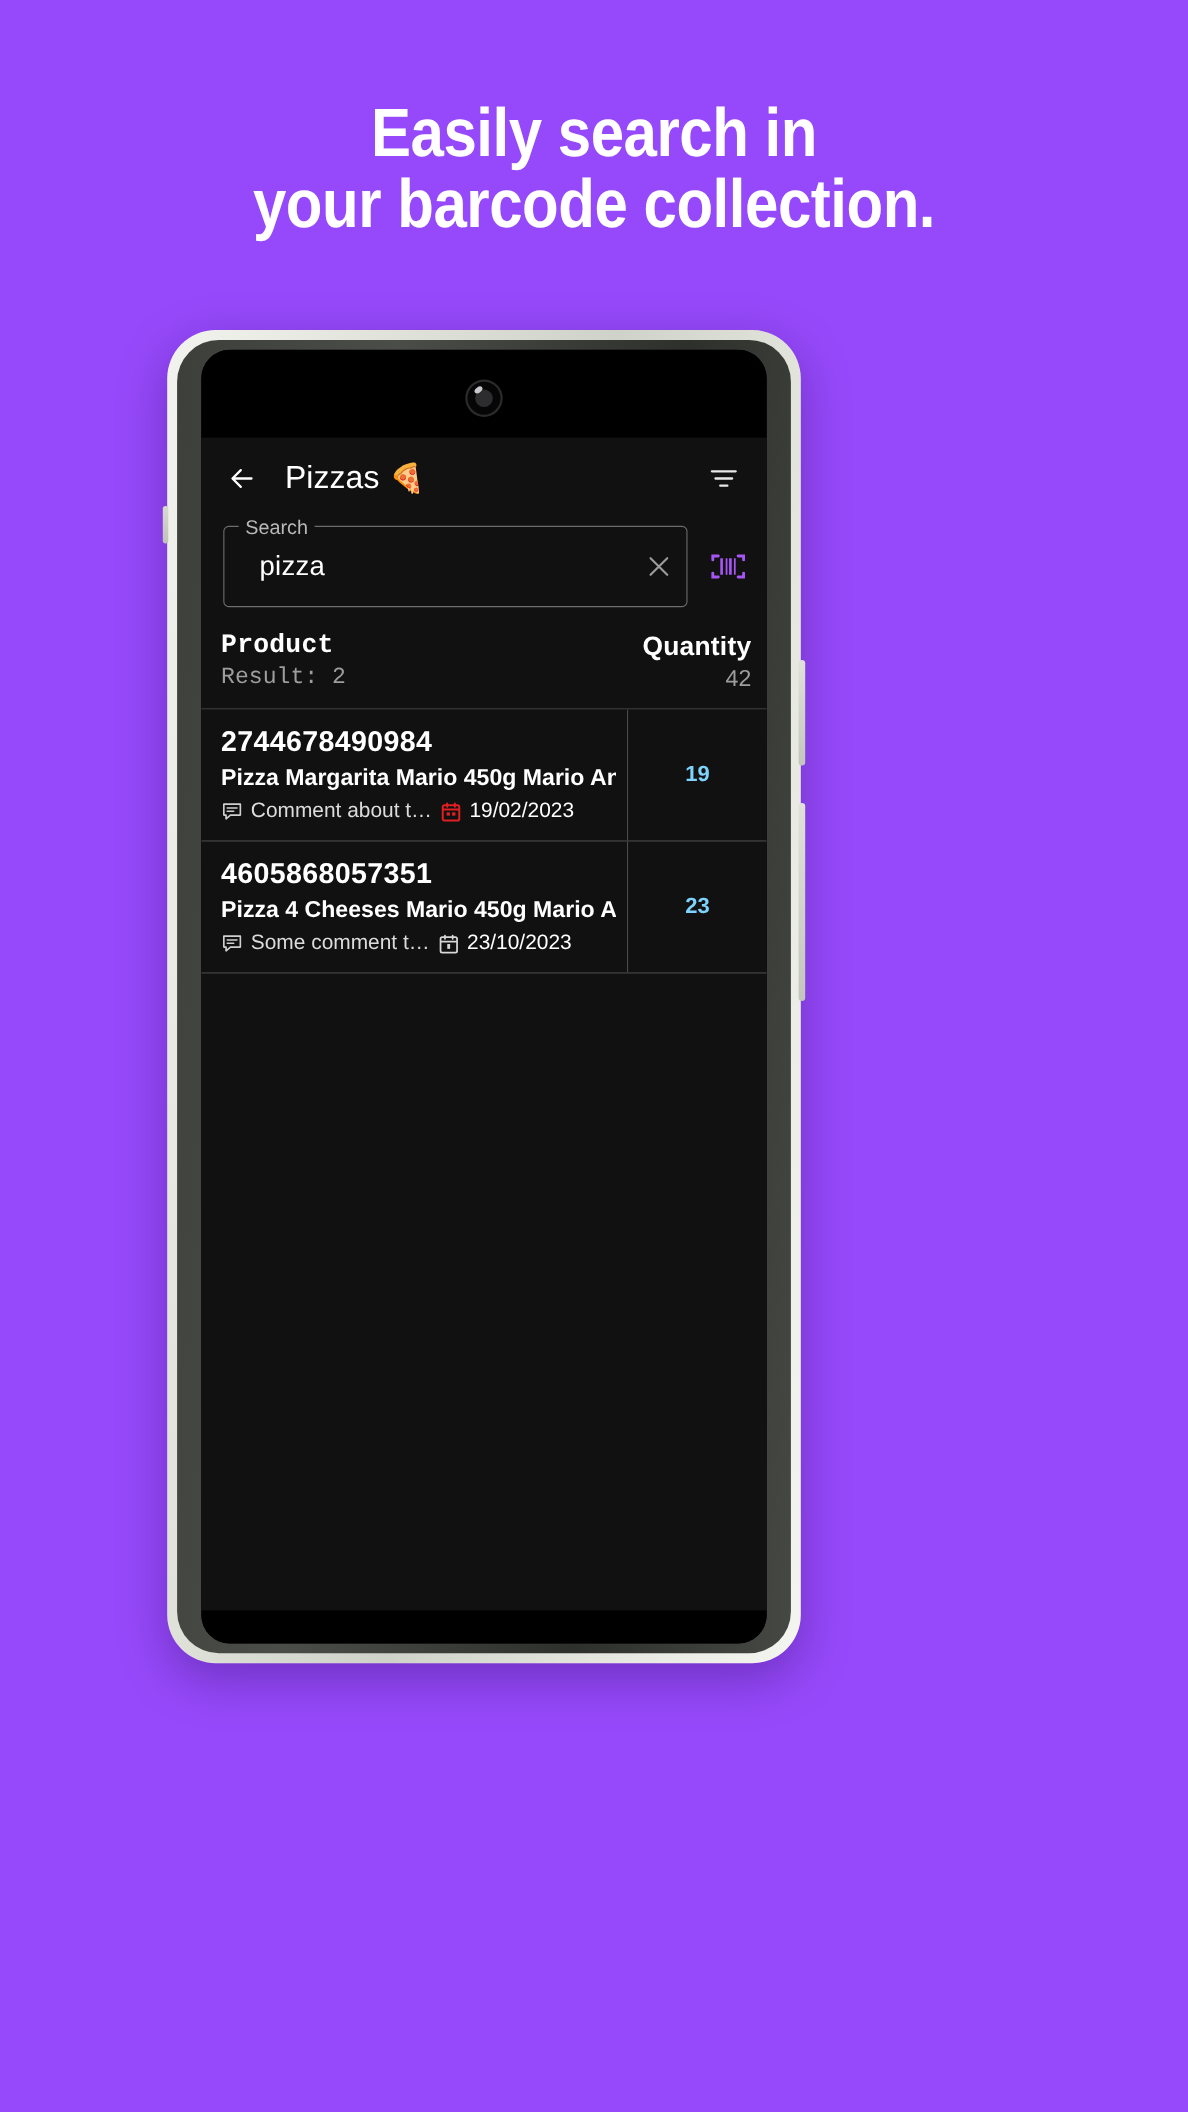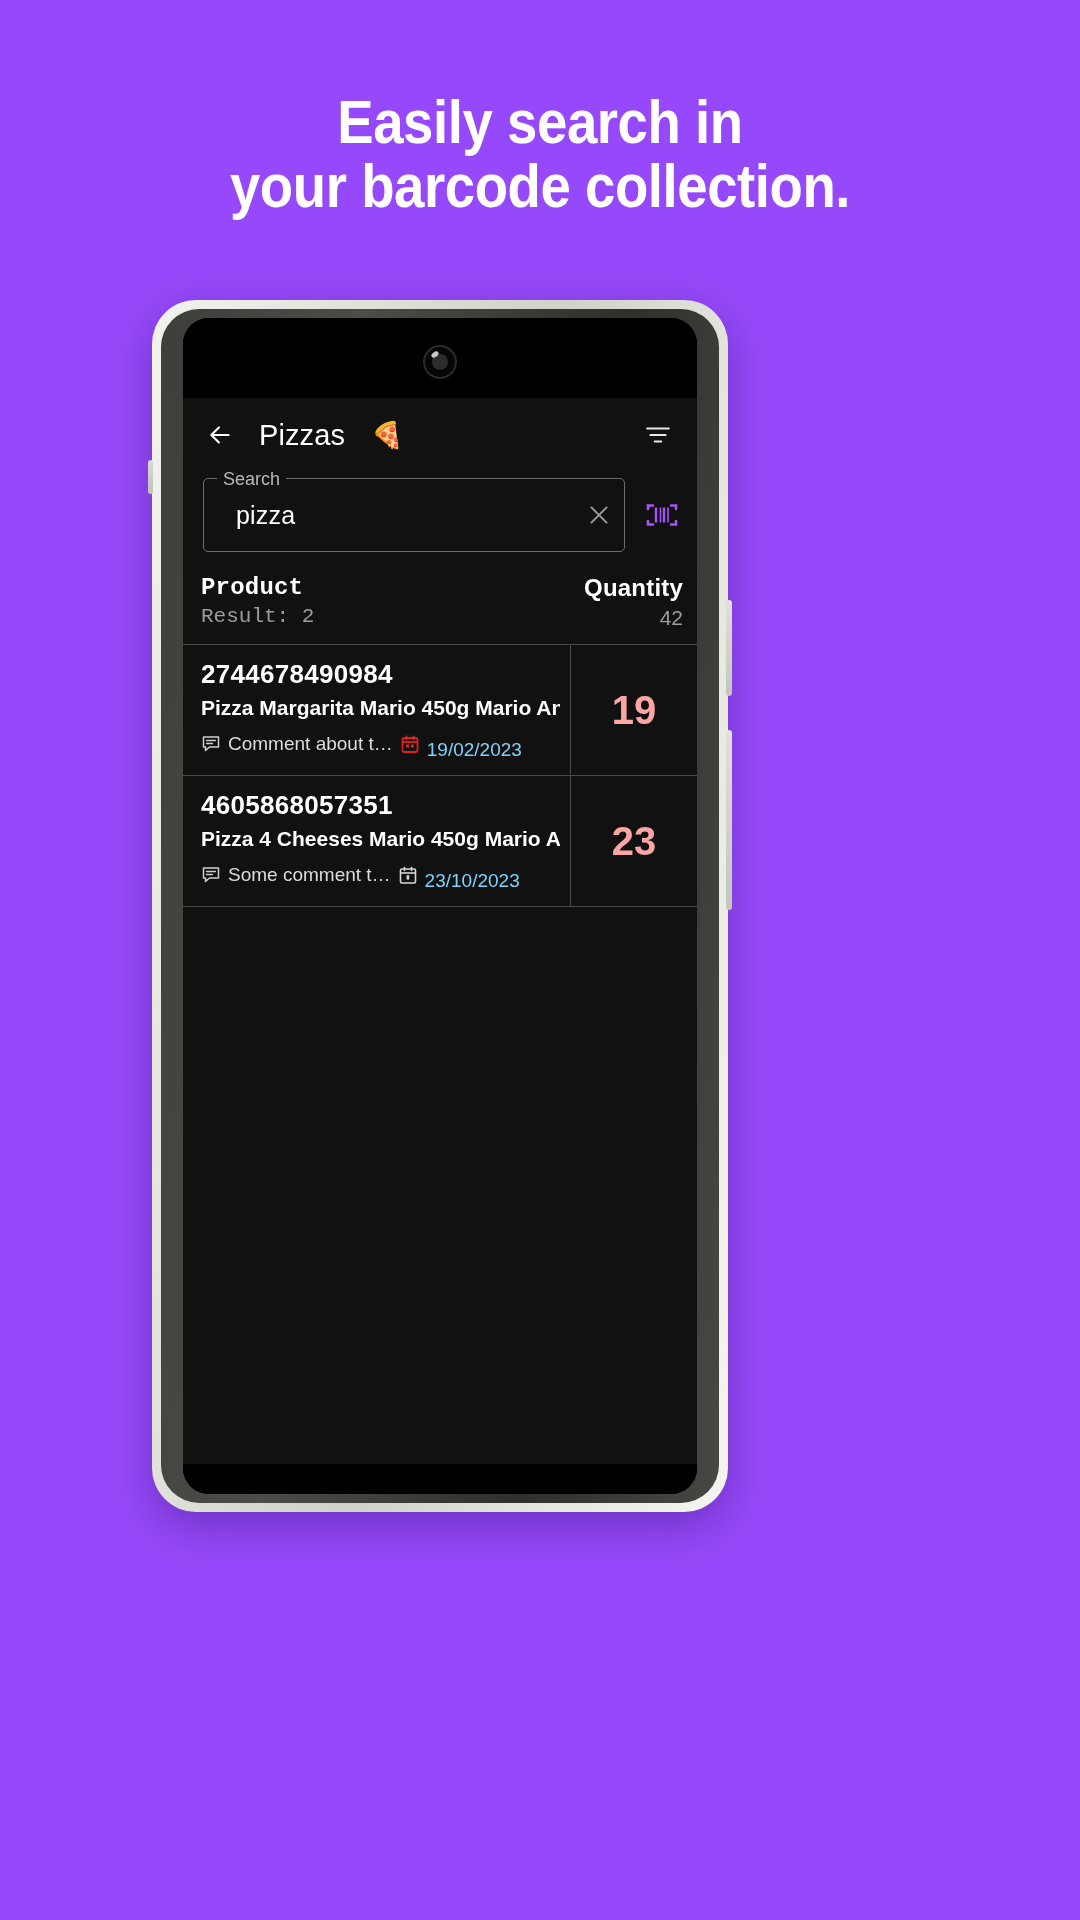--- a/index.html
+++ b/index.html
@@ -156,7 +156,7 @@
     white-space: nowrap;
     display: flex;
     align-items: center;
-    gap: 26px;
+    gap: 9px;
   }
   .title-emoji { font-size: 26px; line-height: 1; }
   .appbar-spacer { flex: 1 1 auto; }

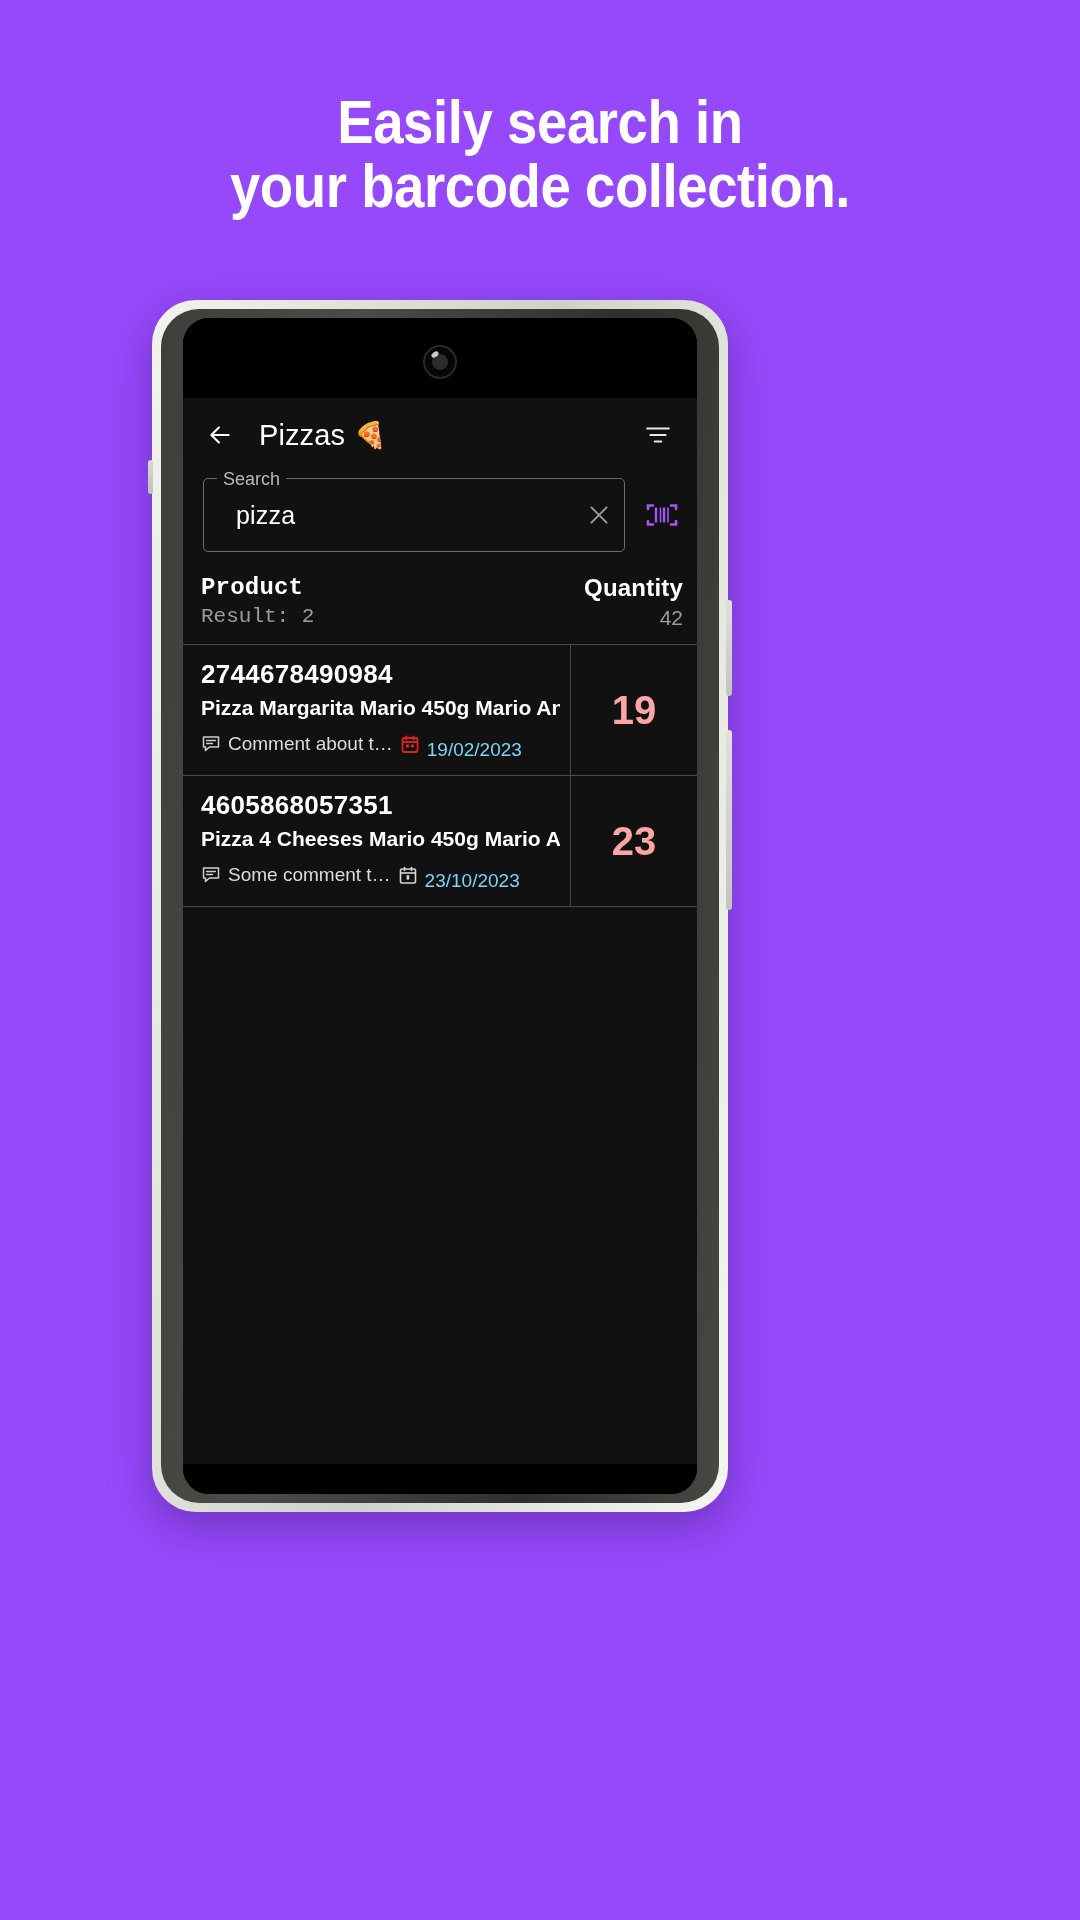--- a/index.html
+++ b/index.html
@@ -271,8 +271,8 @@
     display: flex;
     align-items: center;
     justify-content: center;
-    color: #fca5a5;
-    font-size: 40px;
+    color: #7dd3fc;
+    font-size: 20px;
     font-weight: bold;
   }
 

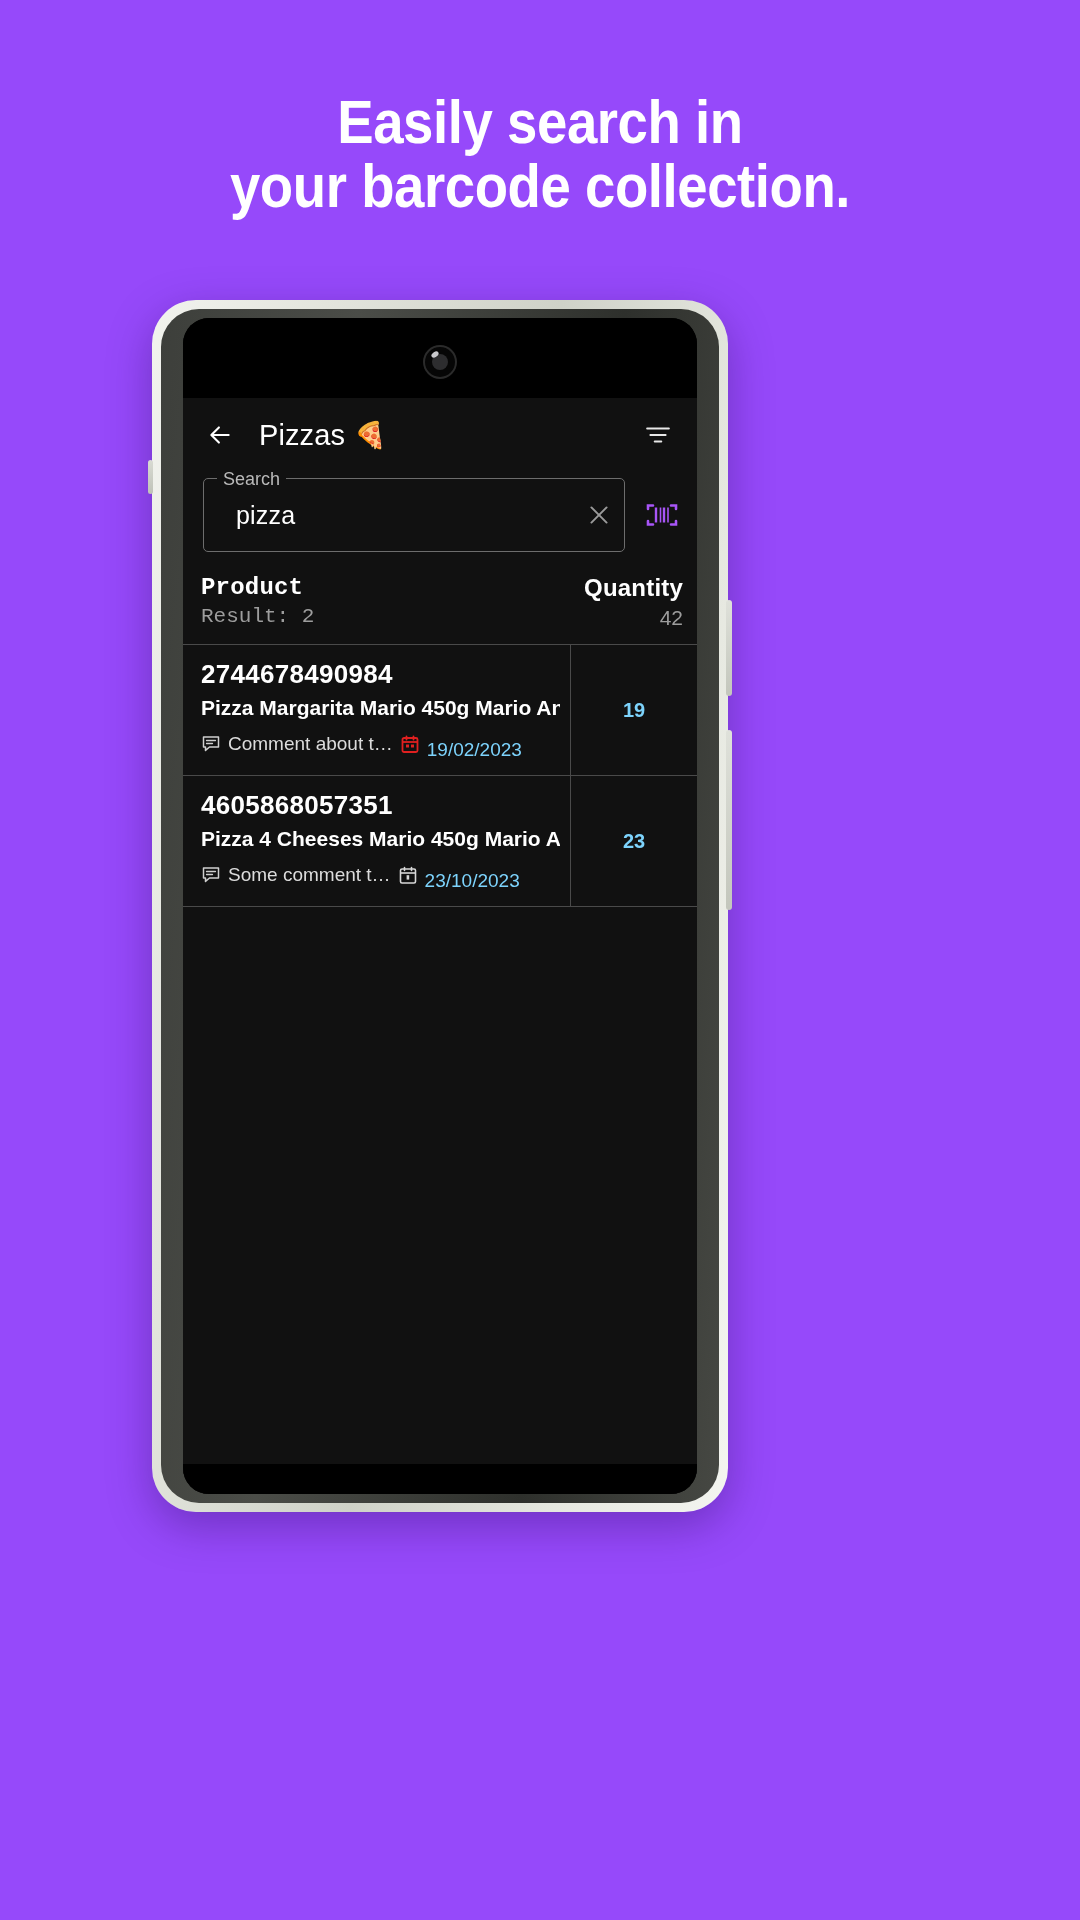--- a/index.html
+++ b/index.html
@@ -263,7 +263,7 @@
     font-size: 19px;
   }
   .meta-comment { color: #dcdcdc; }
-  .meta-date { color: #7dd3fc; margin-top: 12px; }
+  .meta-date { color: #ffffff; }
   .mini-icon { width: 20px; height: 20px; flex: 0 0 auto; display:block; }
   .row-qty {
     width: 126px;

